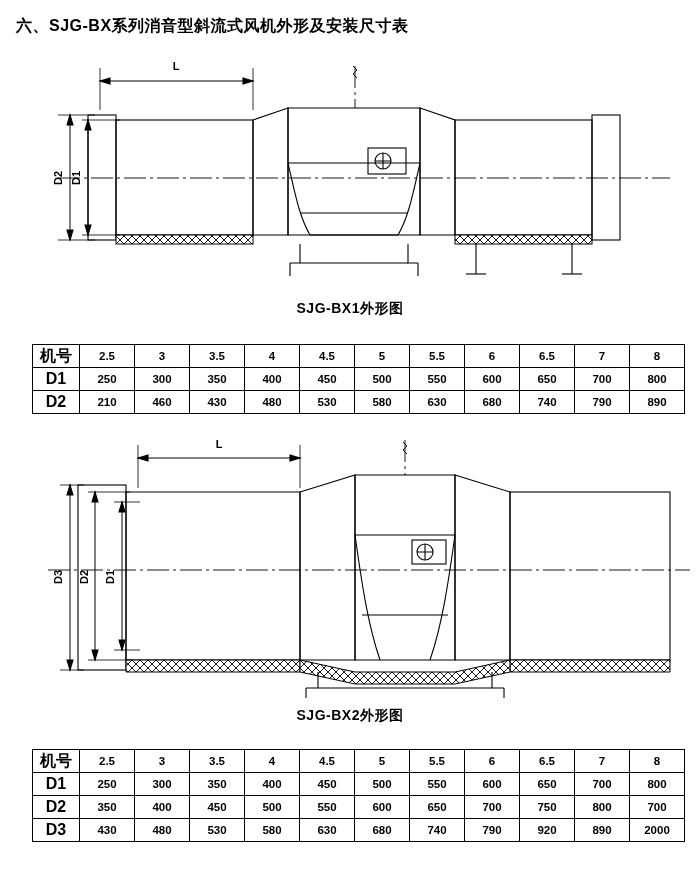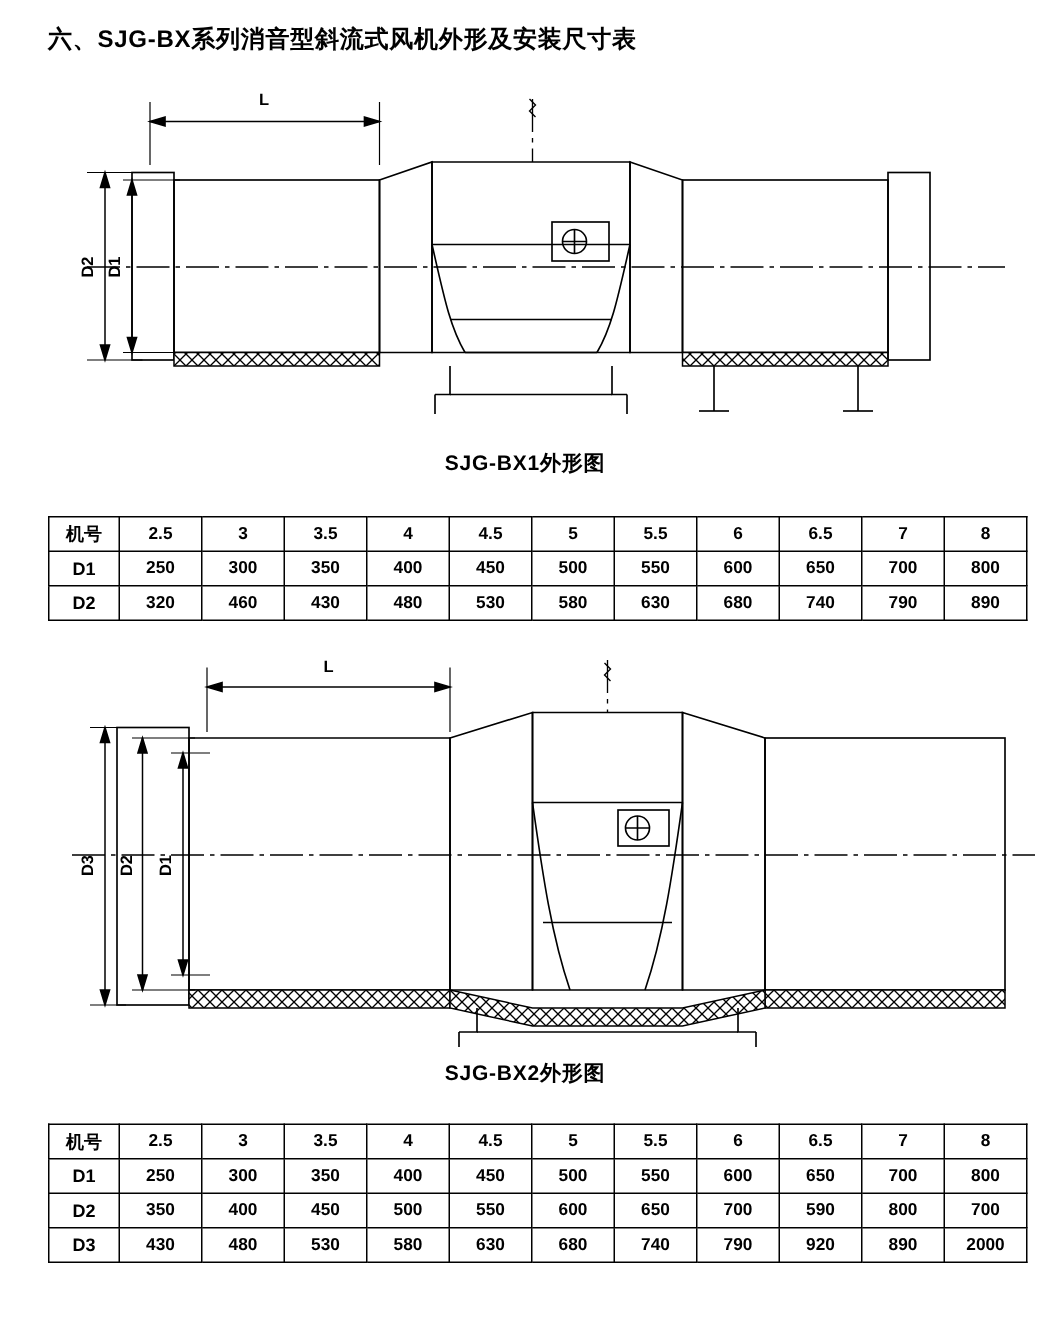--- a/index.html
+++ b/index.html
@@ -17,7 +17,7 @@
   }
   .page-title {
     position: absolute;
-    left: 32px;
+    left: 16px;
     top: 16px;
     font-size: 16px;
     font-weight: bold;

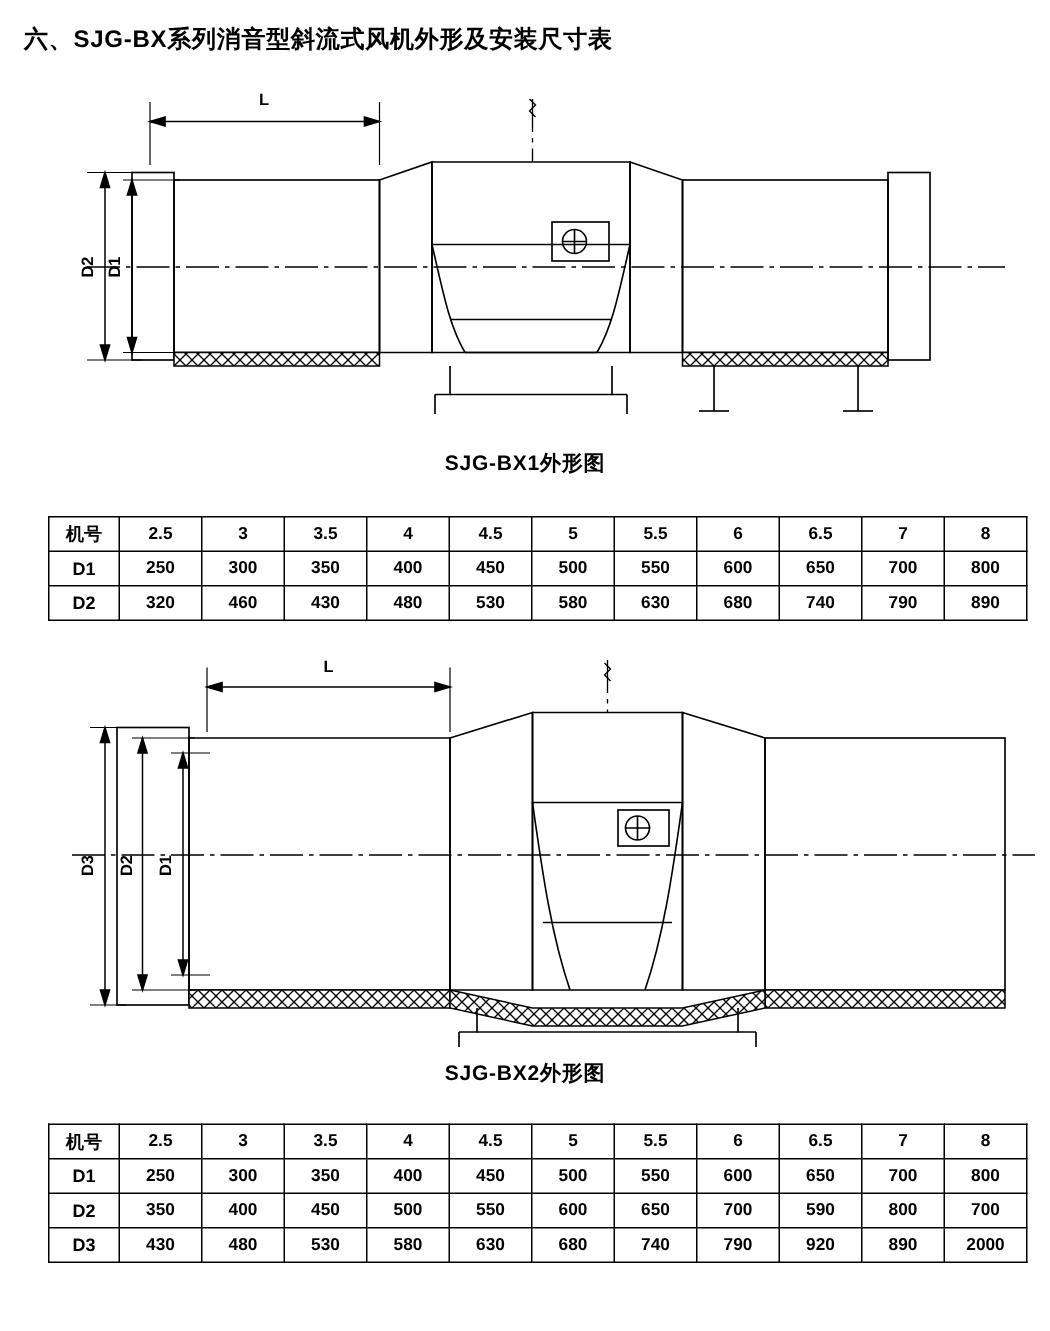--- a/index.html
+++ b/index.html
@@ -49,7 +49,7 @@
   }
   .dim-table td.rowhead {
     width: 46px;
-    font-size: 12px;
+    font-size: 16px;
   }
   .dim-table td.cell { width: 54px; }
 

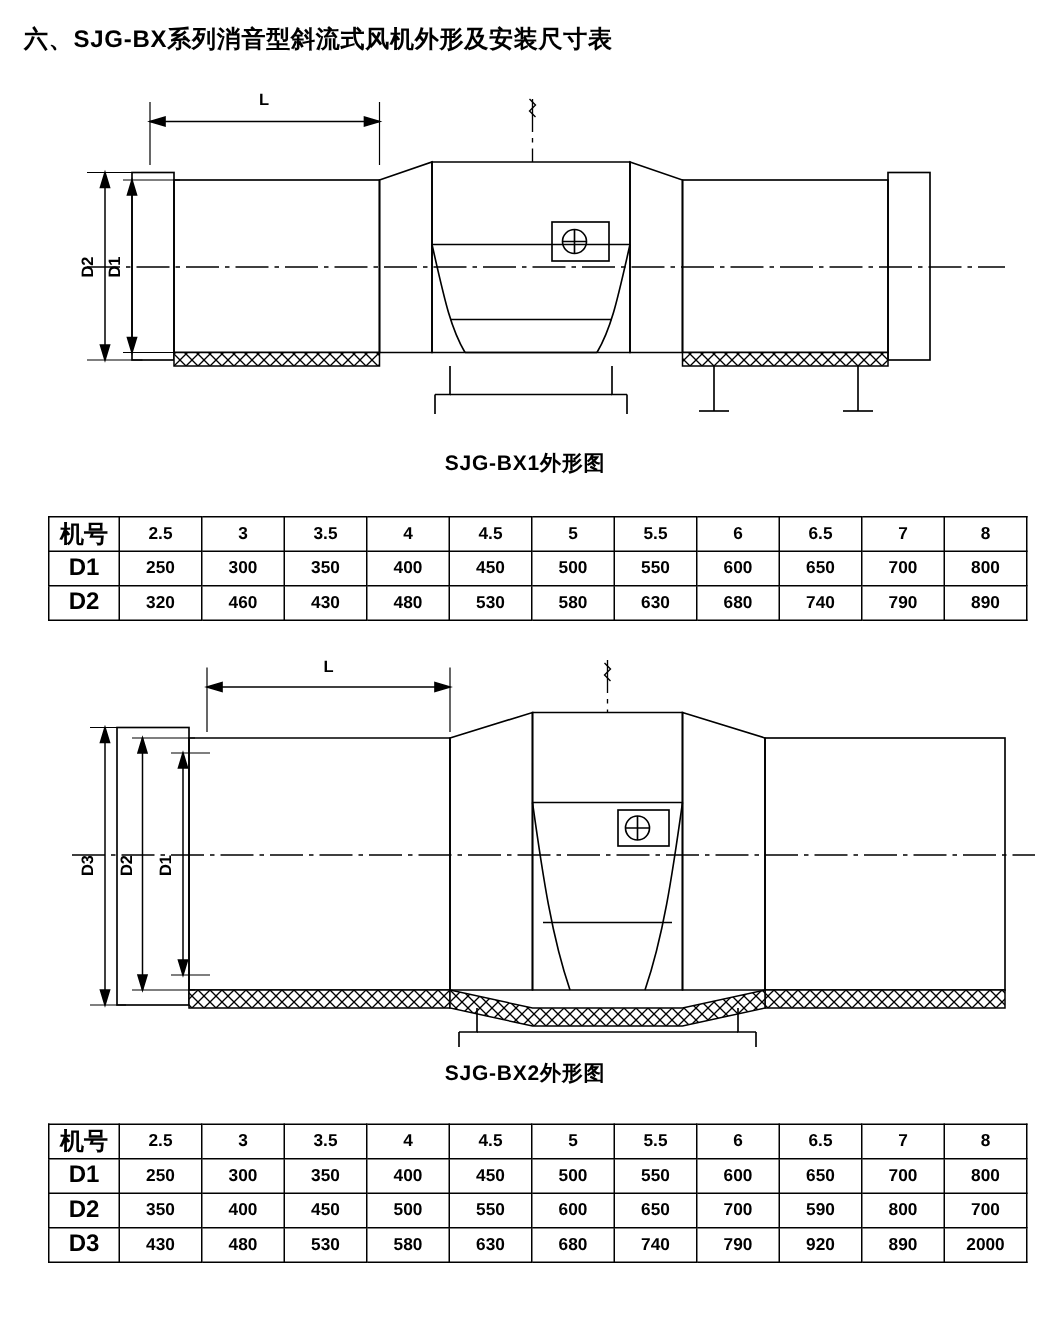--- a/index.html
+++ b/index.html
@@ -182,7 +182,7 @@
     </tr>
     <tr>
       <td class="rowhead">D2</td>
-      <td class="cell">320</td>
+      <td class="cell">210</td>
       <td class="cell">460</td>
       <td class="cell">430</td>
       <td class="cell">480</td>

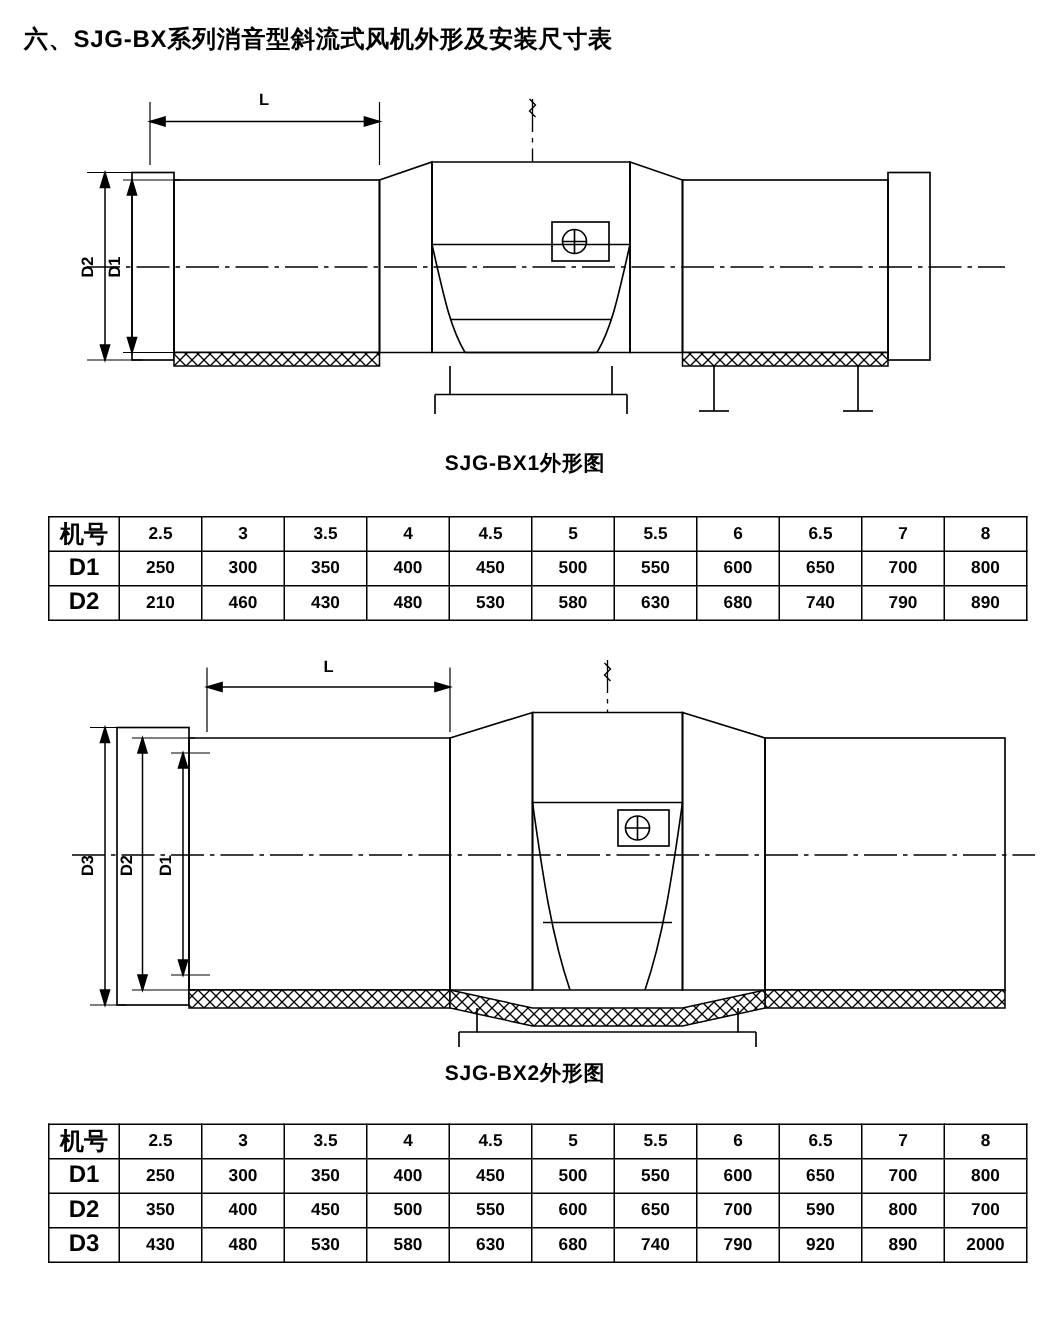--- a/index.html
+++ b/index.html
@@ -318,7 +318,7 @@
       <td class="cell">600</td>
       <td class="cell">650</td>
       <td class="cell">700</td>
-      <td class="cell">590</td>
+      <td class="cell">750</td>
       <td class="cell">800</td>
       <td class="cell">700</td>
     </tr>

